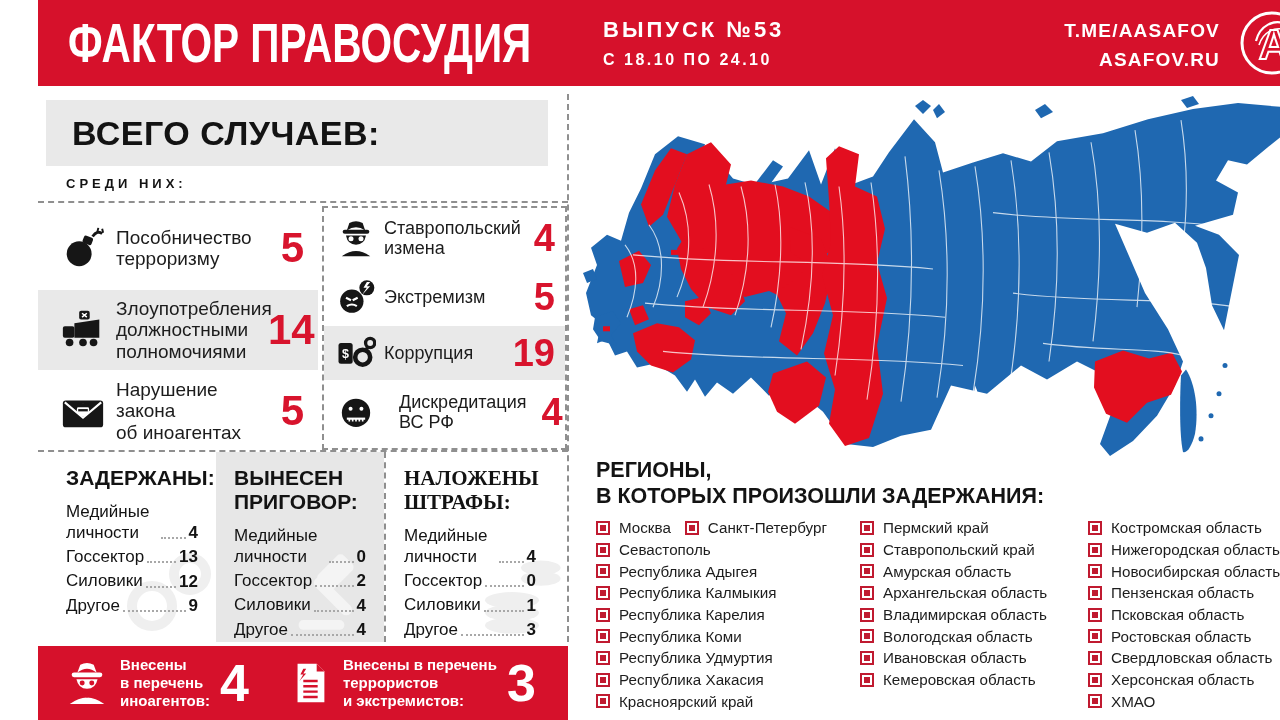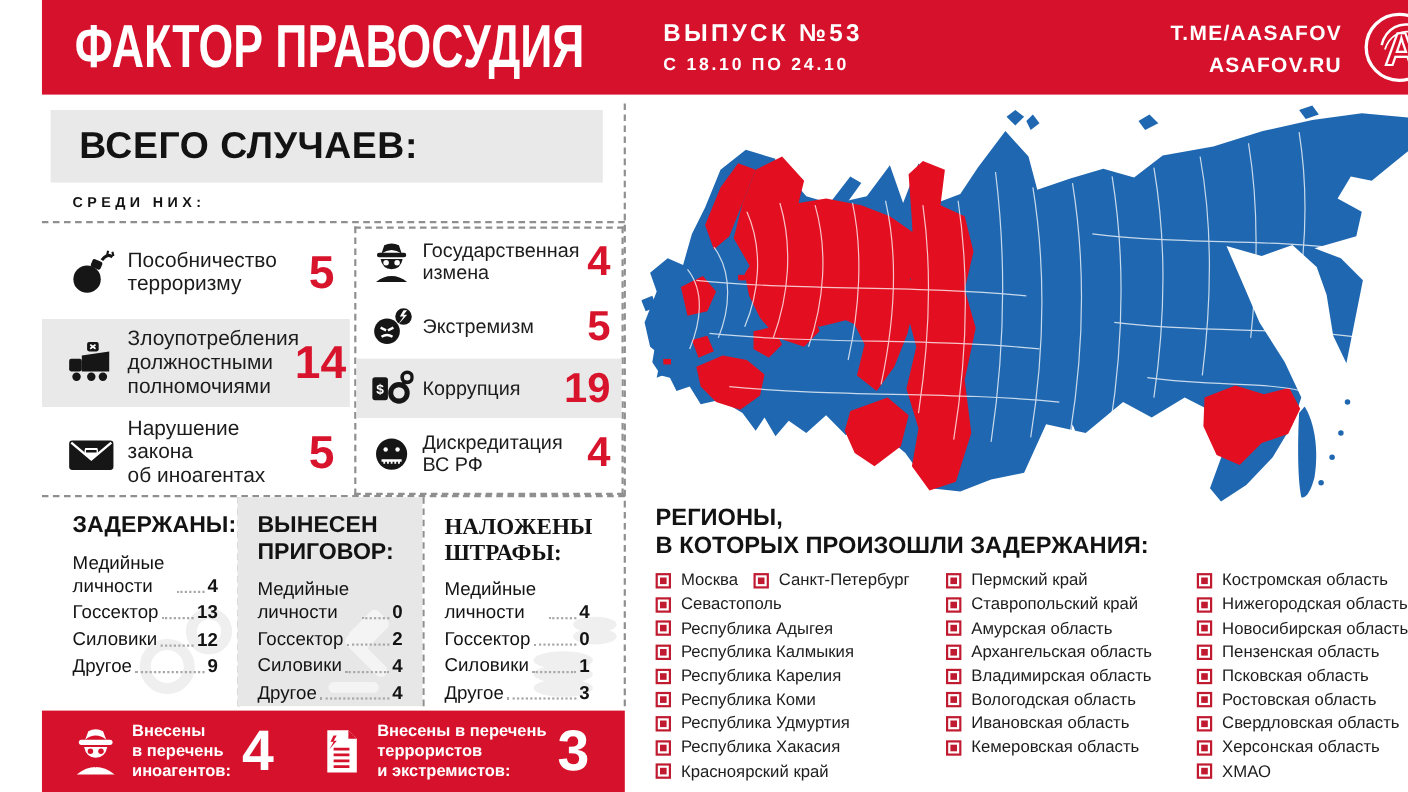--- a/index.html
+++ b/index.html
@@ -165,7 +165,7 @@
               <path d="M7,46 q17,-13 34,0 Z"></path>
             </g>
           </svg></span>
-        <div class="cat-lbl">Государственная
+        <div class="cat-lbl">Ставропольский
 измена</div>
         <div class="cat-val">4</div>
       </div>

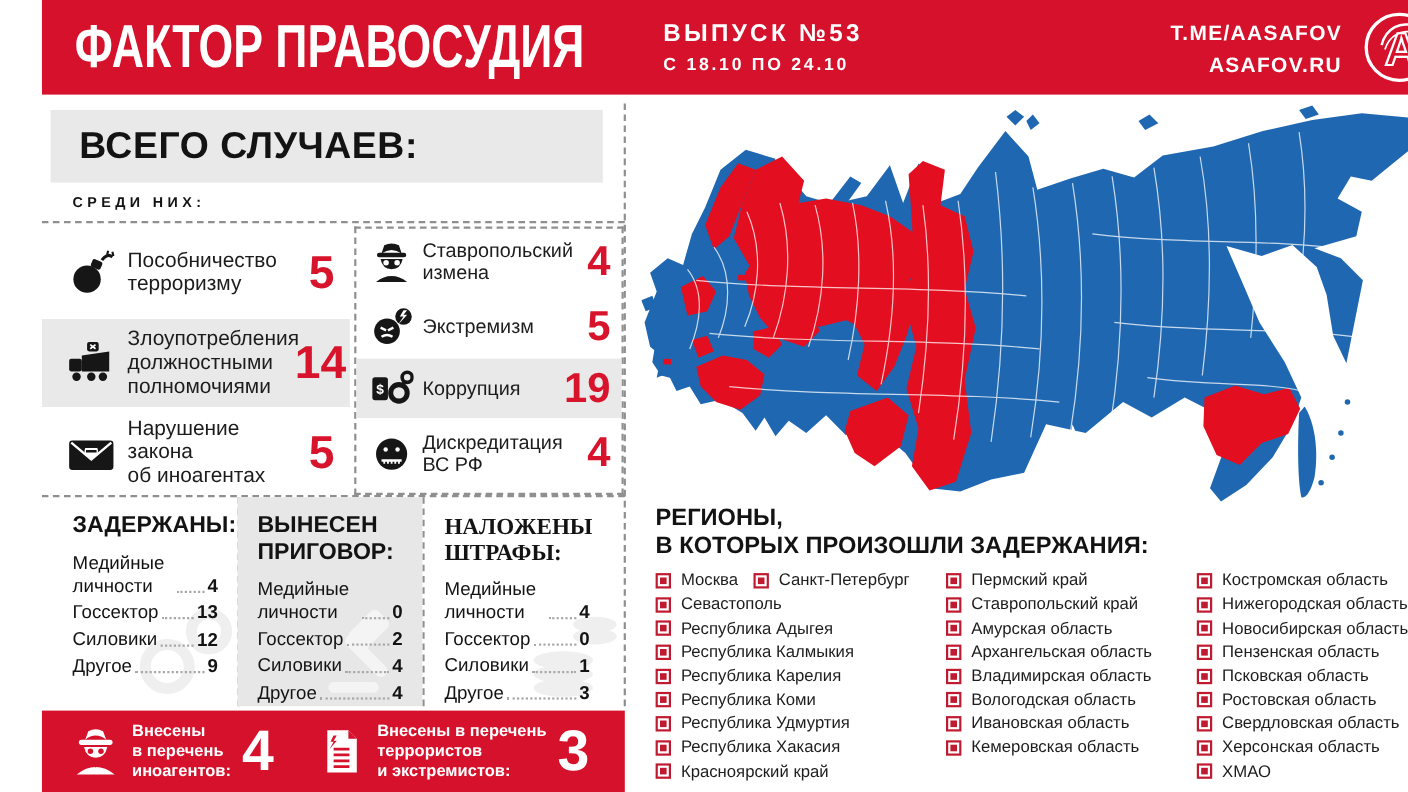--- a/index.html
+++ b/index.html
@@ -195,7 +195,7 @@
         <div class="cat-lbl">Коррупция</div>
         <div class="cat-val">19</div>
       </div>
-      <div class="crow" style="height: 64px;">
+      <div class="crow" style="height: 64px; gap: 15px;">
         <span class="cat-icon"><svg viewBox="0 0 48 48">
             <g fill="#161616">
               <circle cx="24" cy="25" r="17"></circle>

